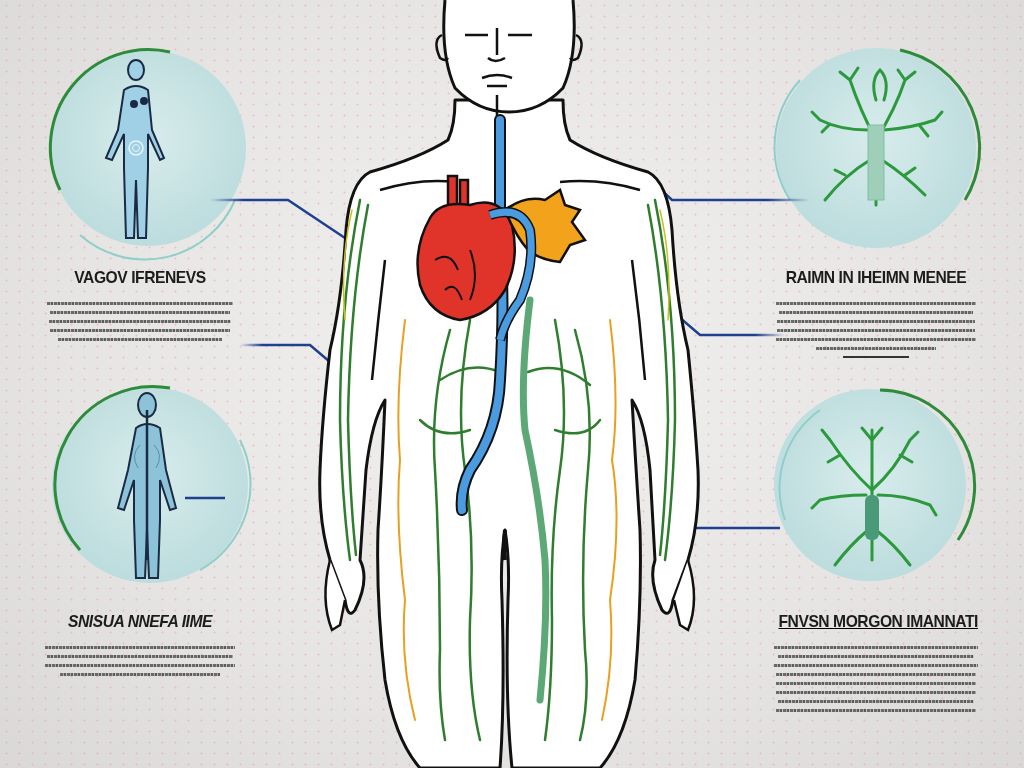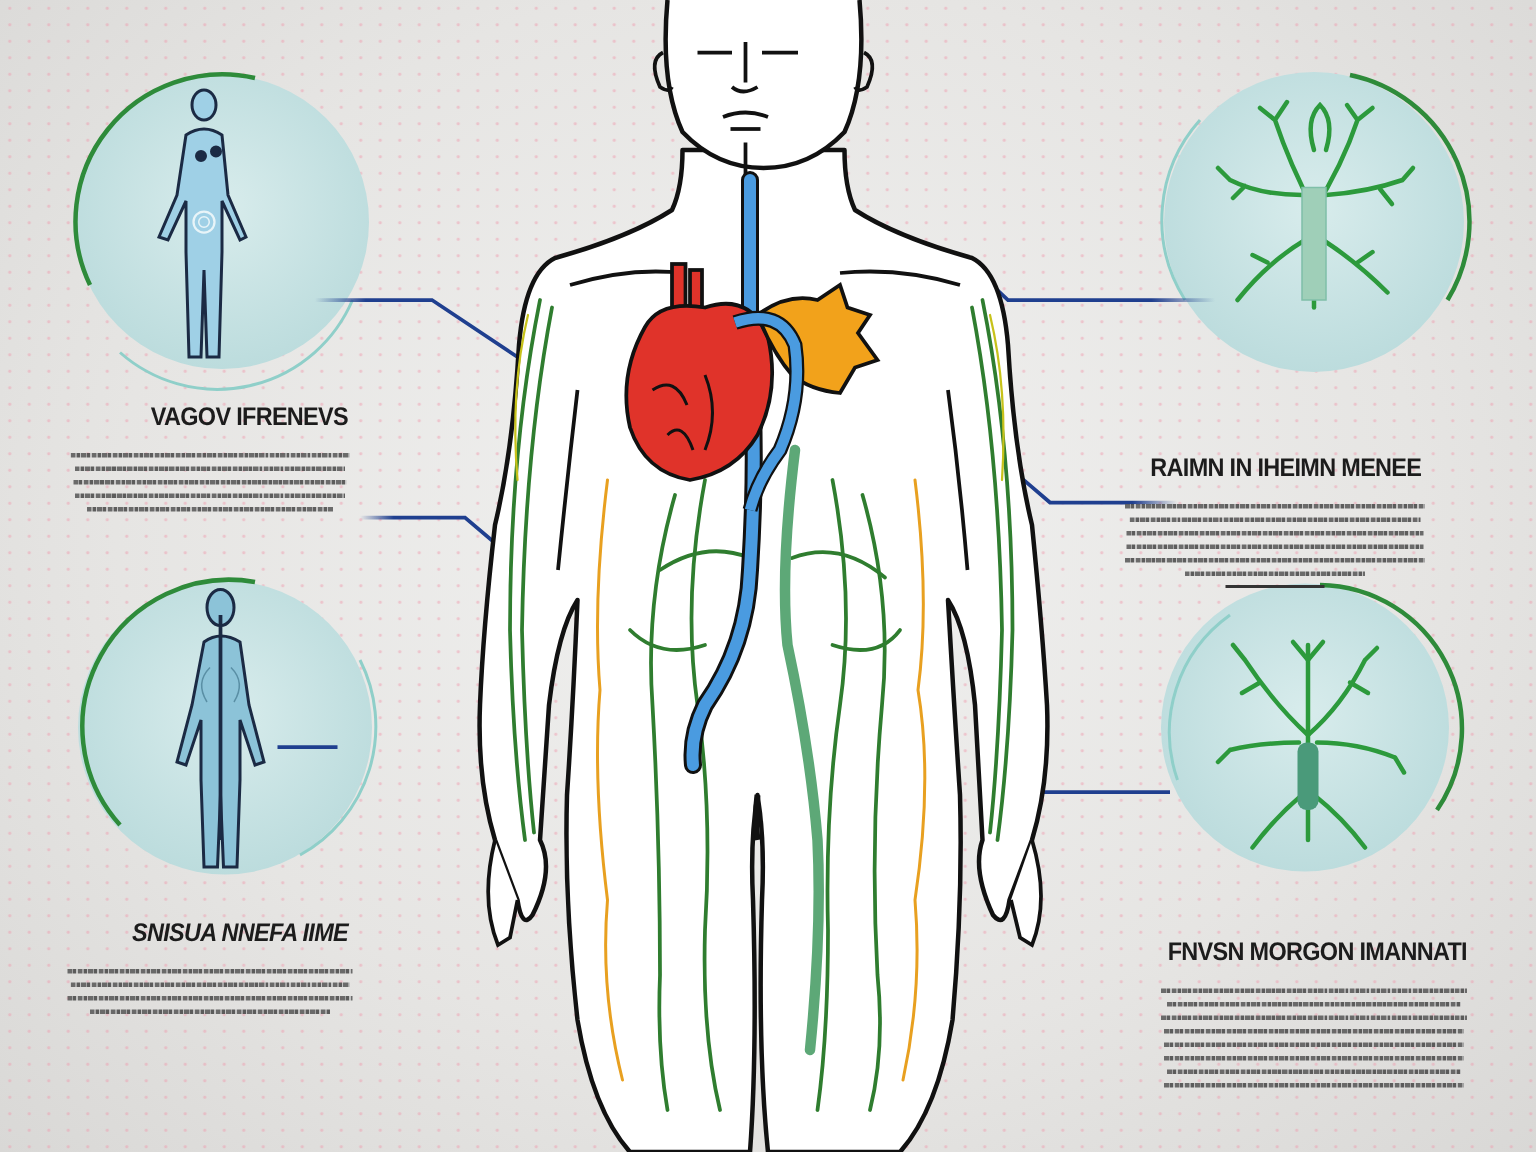--- a/index.html
+++ b/index.html
@@ -14,7 +14,7 @@
     background-size: 13px 11px;
   }
   svg.art { position: absolute; left: 0; top: 0; }
-  .label-block { position: absolute; text-align: right; }
+  .label-block { position: absolute; text-align: center; }
   .heading {
     font-family: "Liberation Sans Narrow", "Liberation Sans", sans-serif;
     font-weight: bold; font-size: 17px; letter-spacing: -0.5px; color: #1c1c1c;

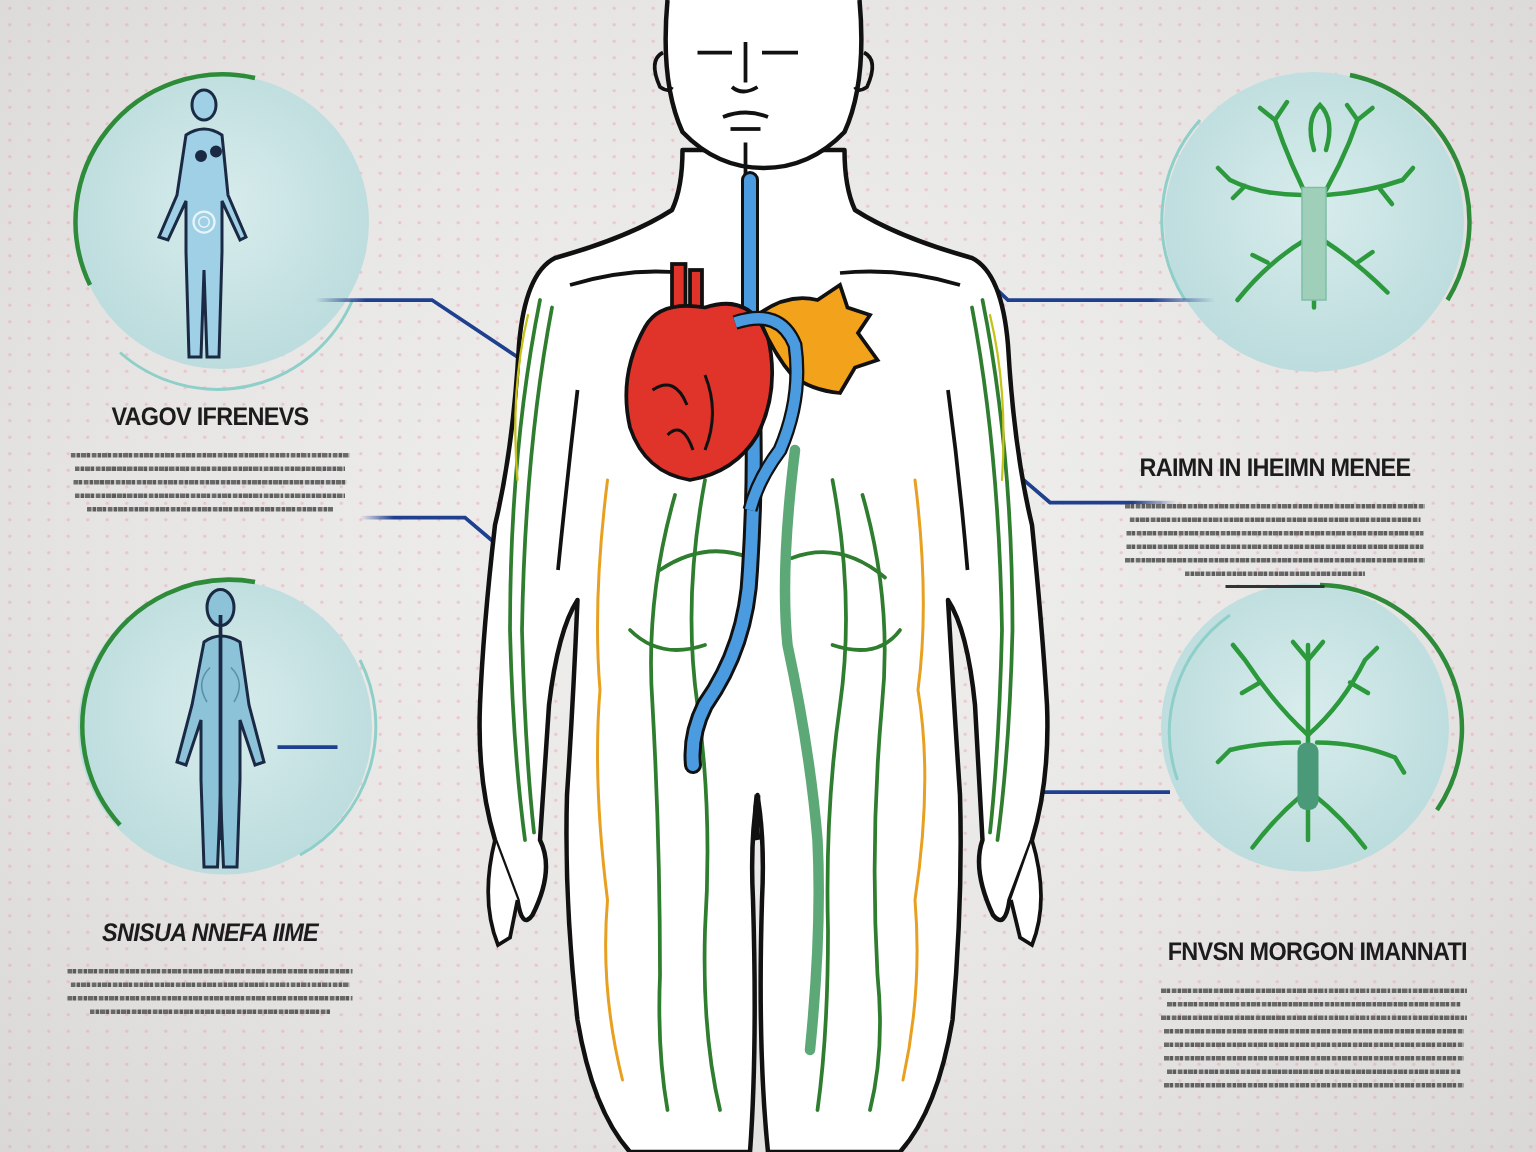--- a/index.html
+++ b/index.html
@@ -205,7 +205,7 @@
   </div>
 </div>
 
-<div class="label-block" style="left:744px; top:268px; width:212px;margin-top:34px;">
+<div class="label-block" style="left:770px; top:268px; width:212px;">
   <div class="heading">RAIMN IN IHEIMN MENEE</div>
   <div style="margin-top:14px;">
     <div class="filler-line" style="width:200px"></div>

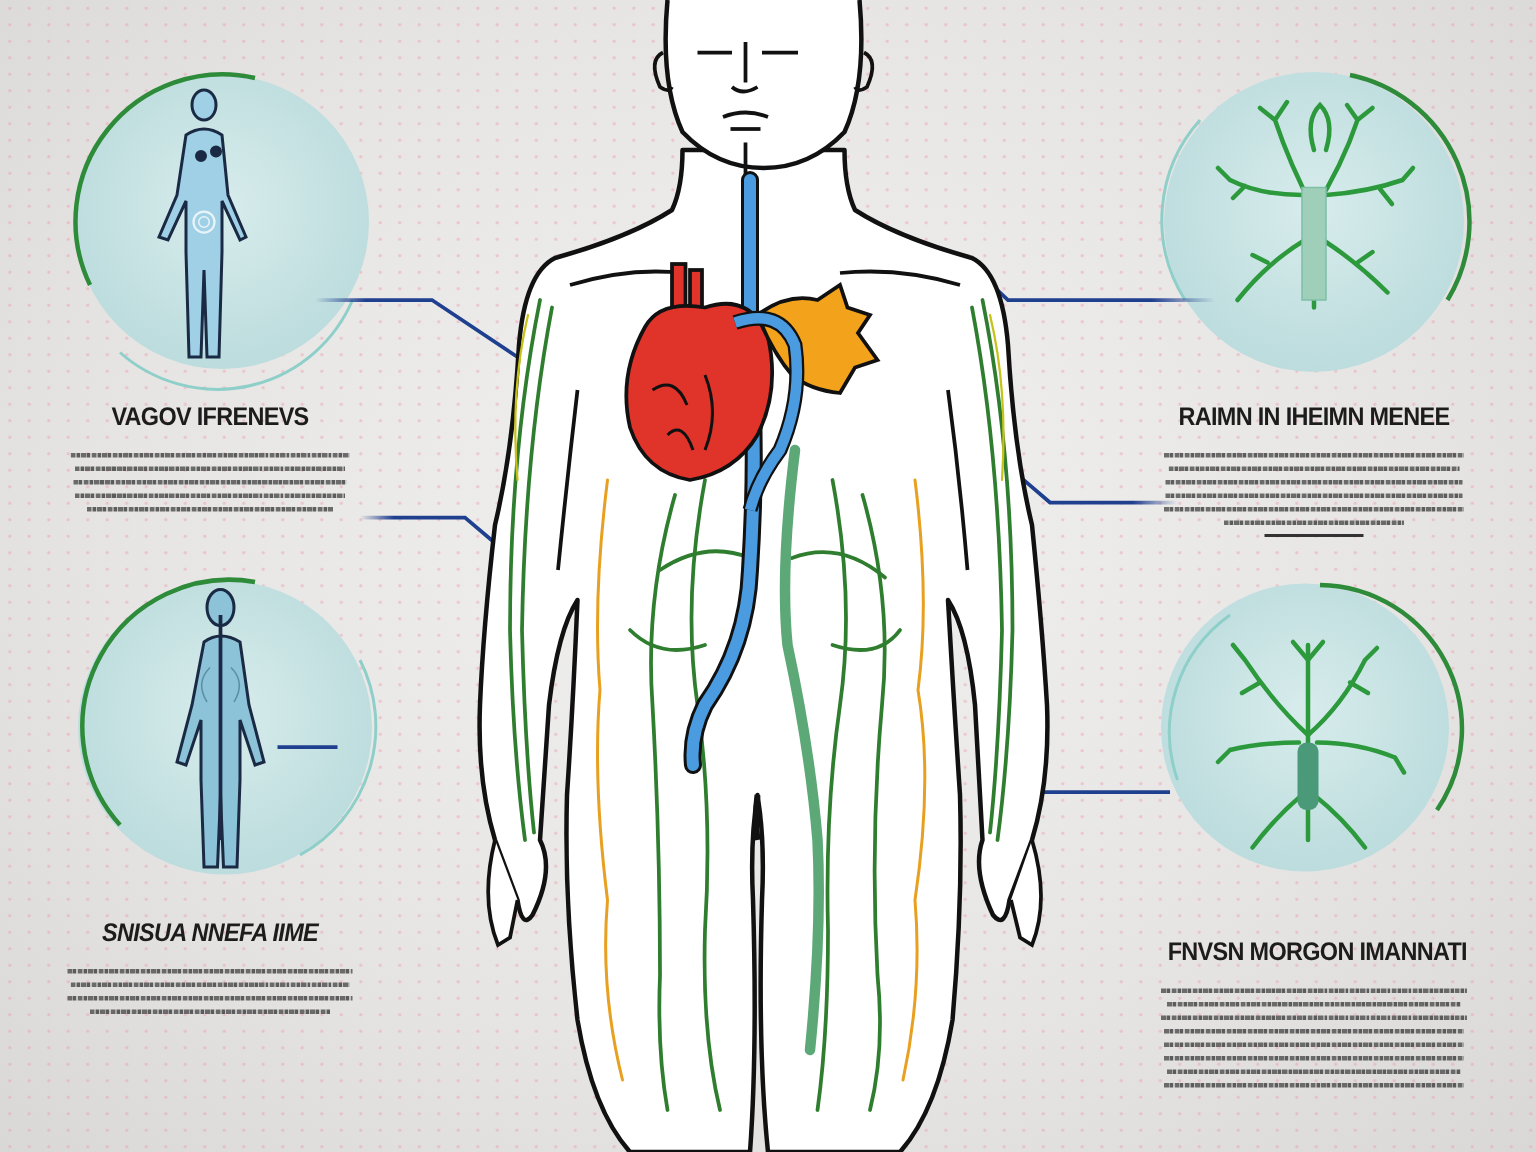--- a/index.html
+++ b/index.html
@@ -228,7 +228,7 @@
   </div>
 </div>
 
-<div class="label-block" style="left:770px; top:625px; width:212px;">
+<div class="label-block" style="left:770px; top:612px; width:212px;text-decoration:underline;">
   <div class="heading">FNVSN MORGON IMANNATI</div>
   <div style="margin-top:14px;">
     <div class="filler-line" style="width:204px"></div>

